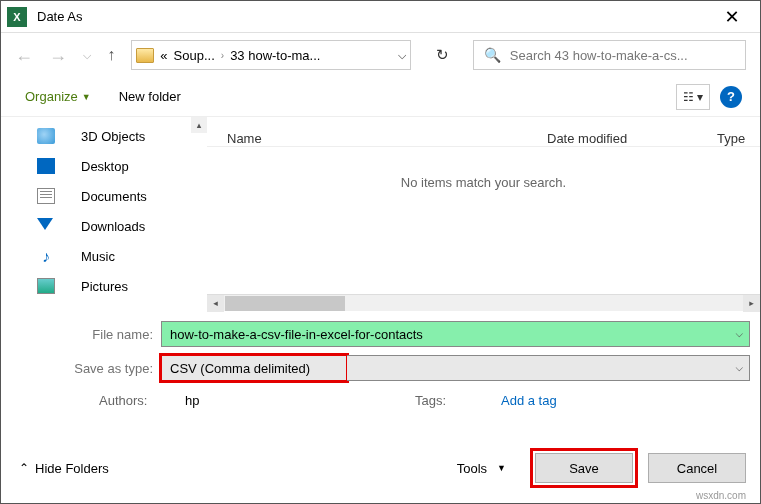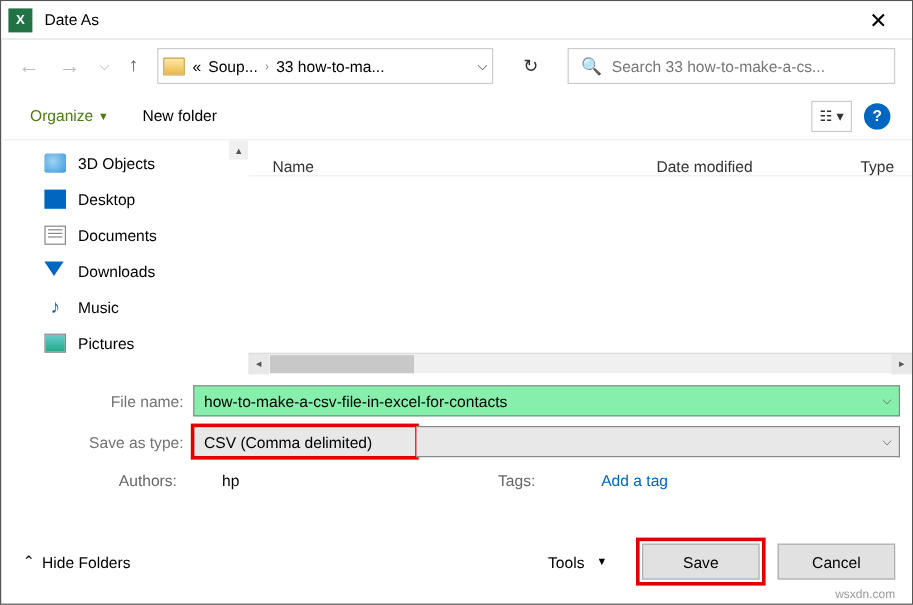--- a/index.html
+++ b/index.html
@@ -102,7 +102,7 @@
   <div class="refresh">↻</div>
   <div class="search">
     <span class="search-ic">🔍</span>
-    <span class="search-ph">Search 33 how-to-make-a-cs...</span>
+    <span class="search-ph">Search 43 how-to-make-a-cs...</span>
   </div>
 </div>
 

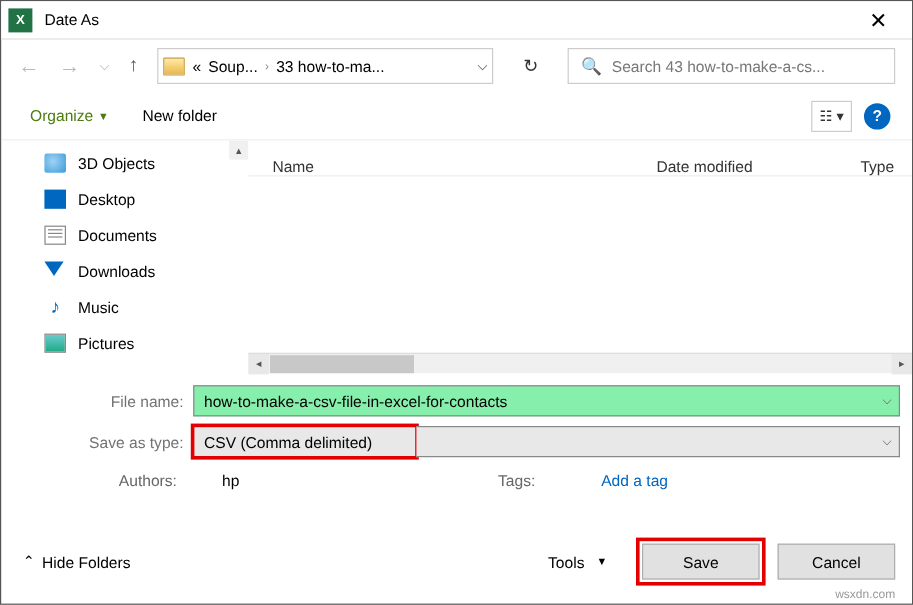--- a/index.html
+++ b/index.html
@@ -33,7 +33,7 @@
     
     .body { display: flex; height: 194px; }
     .sidebar { width: 206px; padding: 4px 4px; overflow: hidden; border-right: 0; position: relative; }
-    .srow { height: 30px; display: flex; align-items: center; padding-left: 32px; gap: 10px; font-size: 13px; color: #000; }
+    .srow { height: 30px; display: flex; align-items: center; padding-left: 32px; gap: 26px; font-size: 13px; color: #000; }
     .sic { width: 18px; height: 16px; flex: 0 0 18px; }
     .ic-3d { background: radial-gradient(circle at 40% 40%, #9fd3f5, #3a9bd9); border-radius: 2px; }
     .ic-desk { background: #0067c0; }

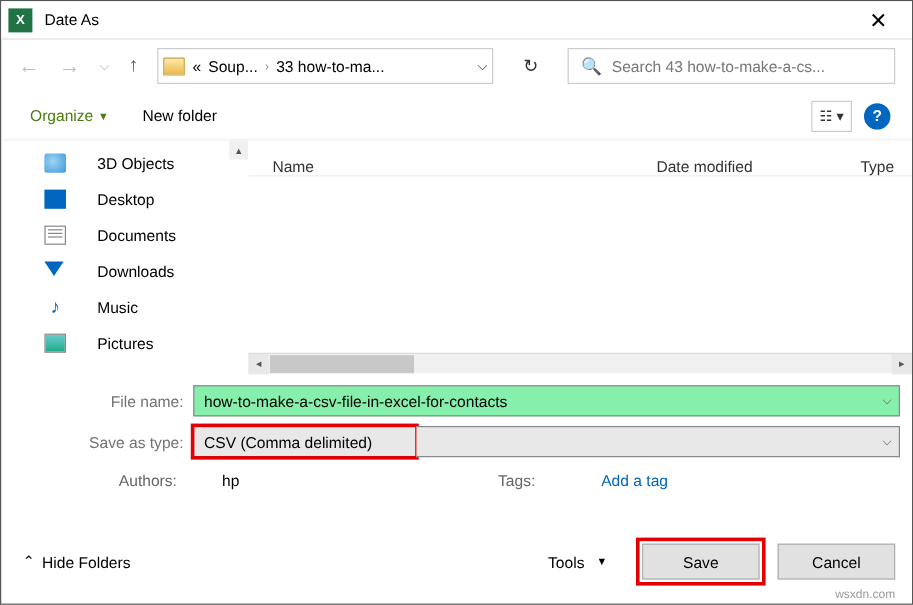--- a/index.html
+++ b/index.html
@@ -154,6 +154,7 @@
       <div class="ch-date">Date modified</div>
       <div class="ch-type">Type</div>
     </div>
+    <div class="empty-msg">No items match your search.</div>
     <div class="hscroll">
       <div class="sbtn">◂</div>
       <div class="thumb"></div>

